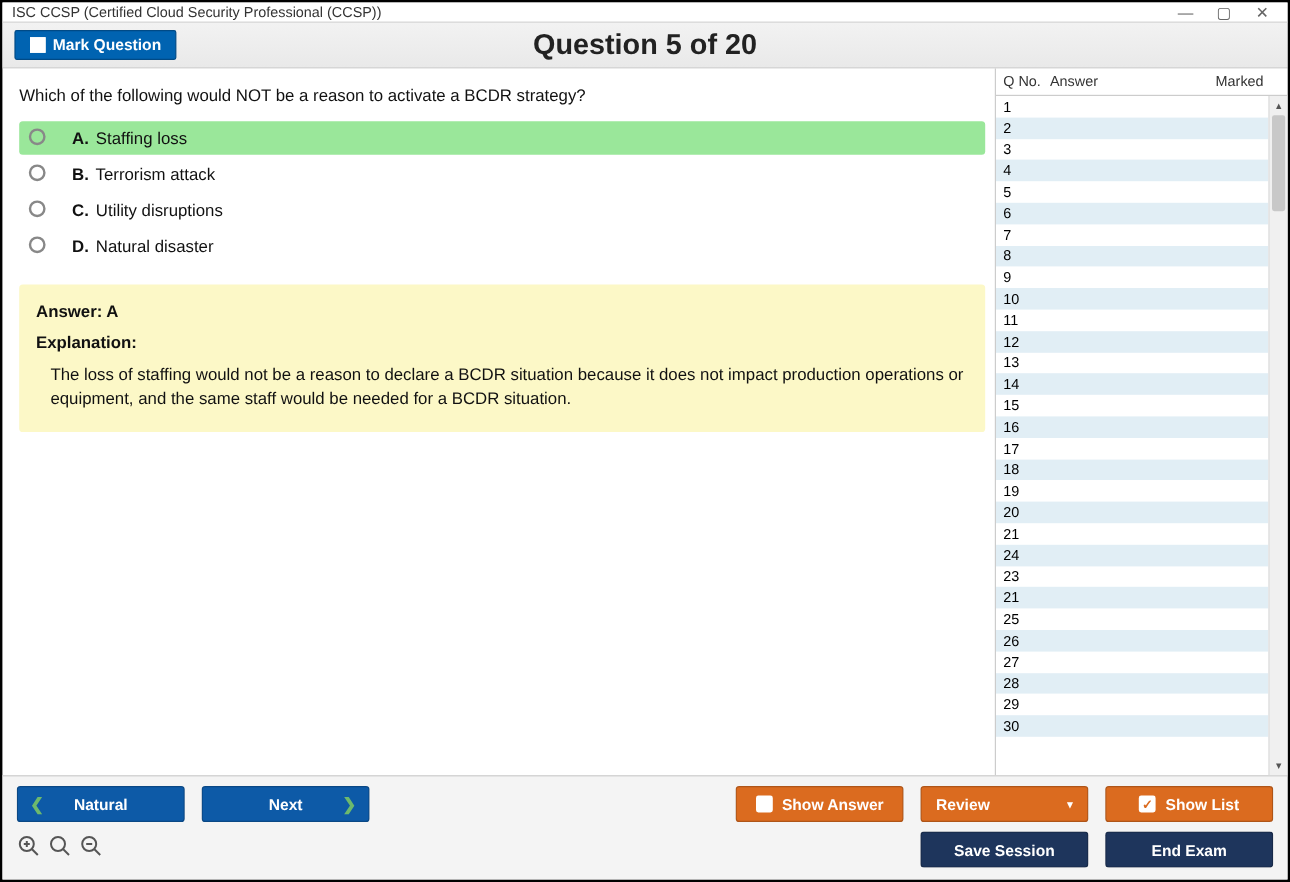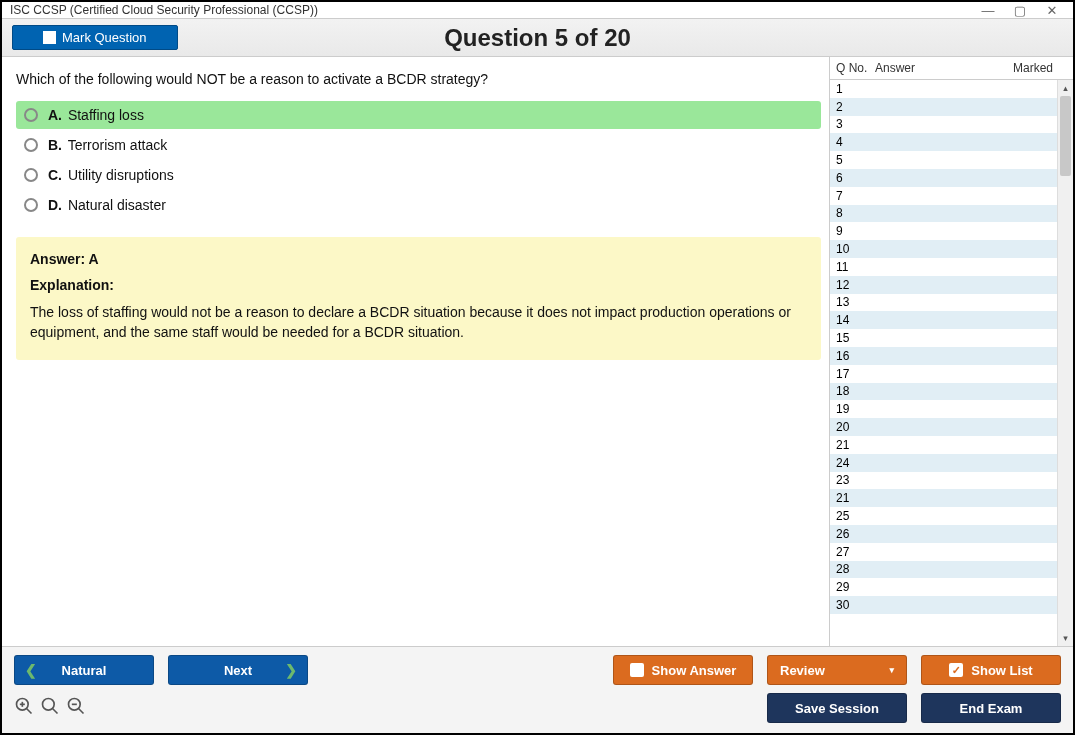--- a/index.html
+++ b/index.html
@@ -38,9 +38,9 @@
   .mark-btn {
     background: #0063b1;
     color: #fff;
-    font-weight: normal;
+    font-weight: bold;
     font-size: 13px;
-    padding: 4px 30px;
+    padding: 4px 12px;
     border-radius: 2px;
     display: flex;
     align-items: center;

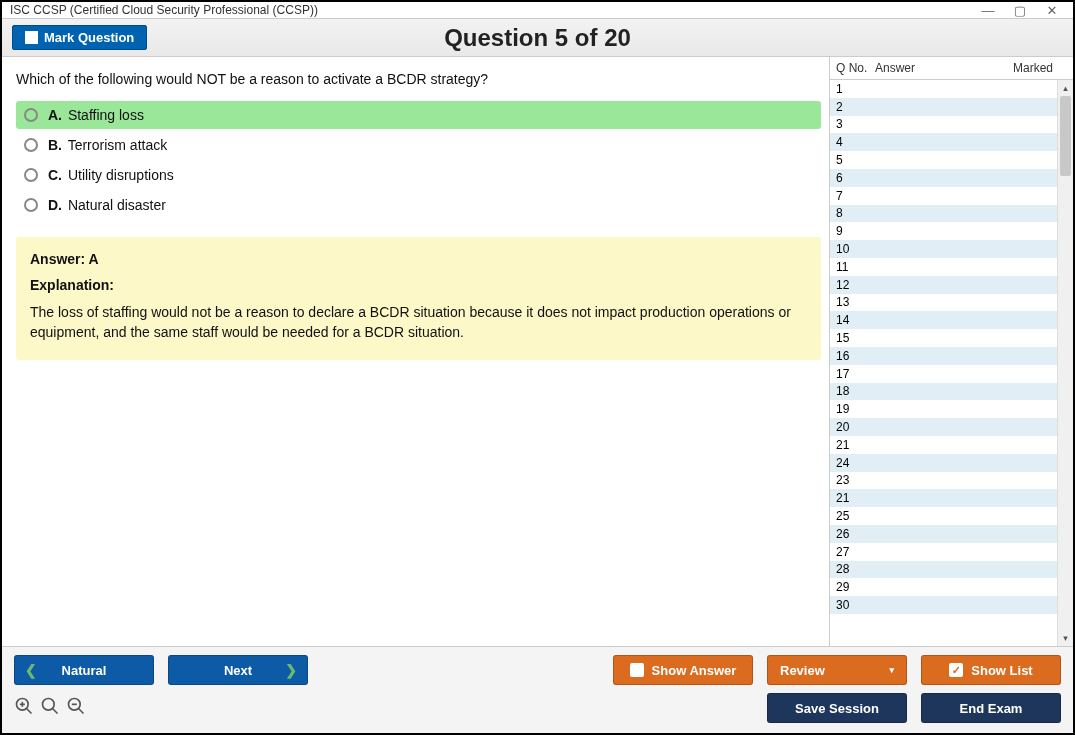--- a/index.html
+++ b/index.html
@@ -78,8 +78,7 @@
   }
   .opt {
     display: flex;
-    align-items: center;
-    gap: 10px;
+    gap: 22px;
     padding: 6px 8px;
     margin: 2px 8px 2px 0;
     border-radius: 3px;

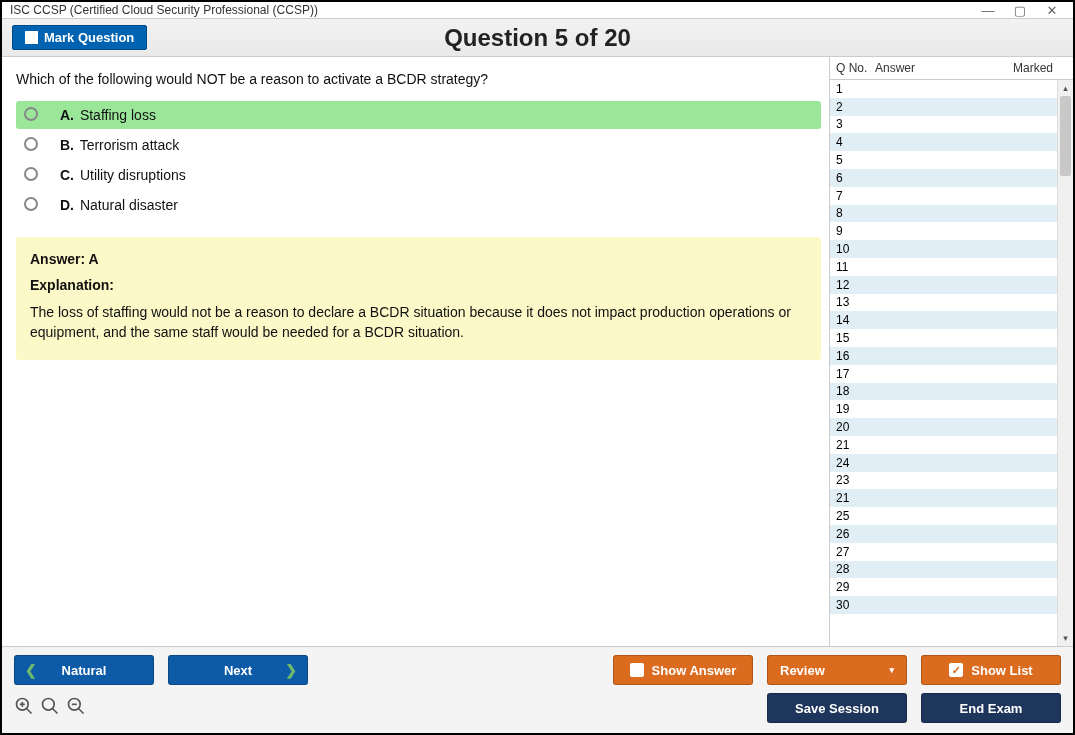--- a/index.html
+++ b/index.html
@@ -97,7 +97,7 @@
   }
   .answerbox .ans-label { font-weight: bold; margin-bottom: 10px; display:block;}
   .answerbox .exp-label { font-weight: bold; margin-bottom: 10px; display:block;}
-  .answerbox .exp-text { line-height: 1.4; }
+  .answerbox .exp-text { line-height: 1.4; margin-left: 12px; }
   .sidepanel {
     width: 244px;
     border-left: 1px solid #ccc;

